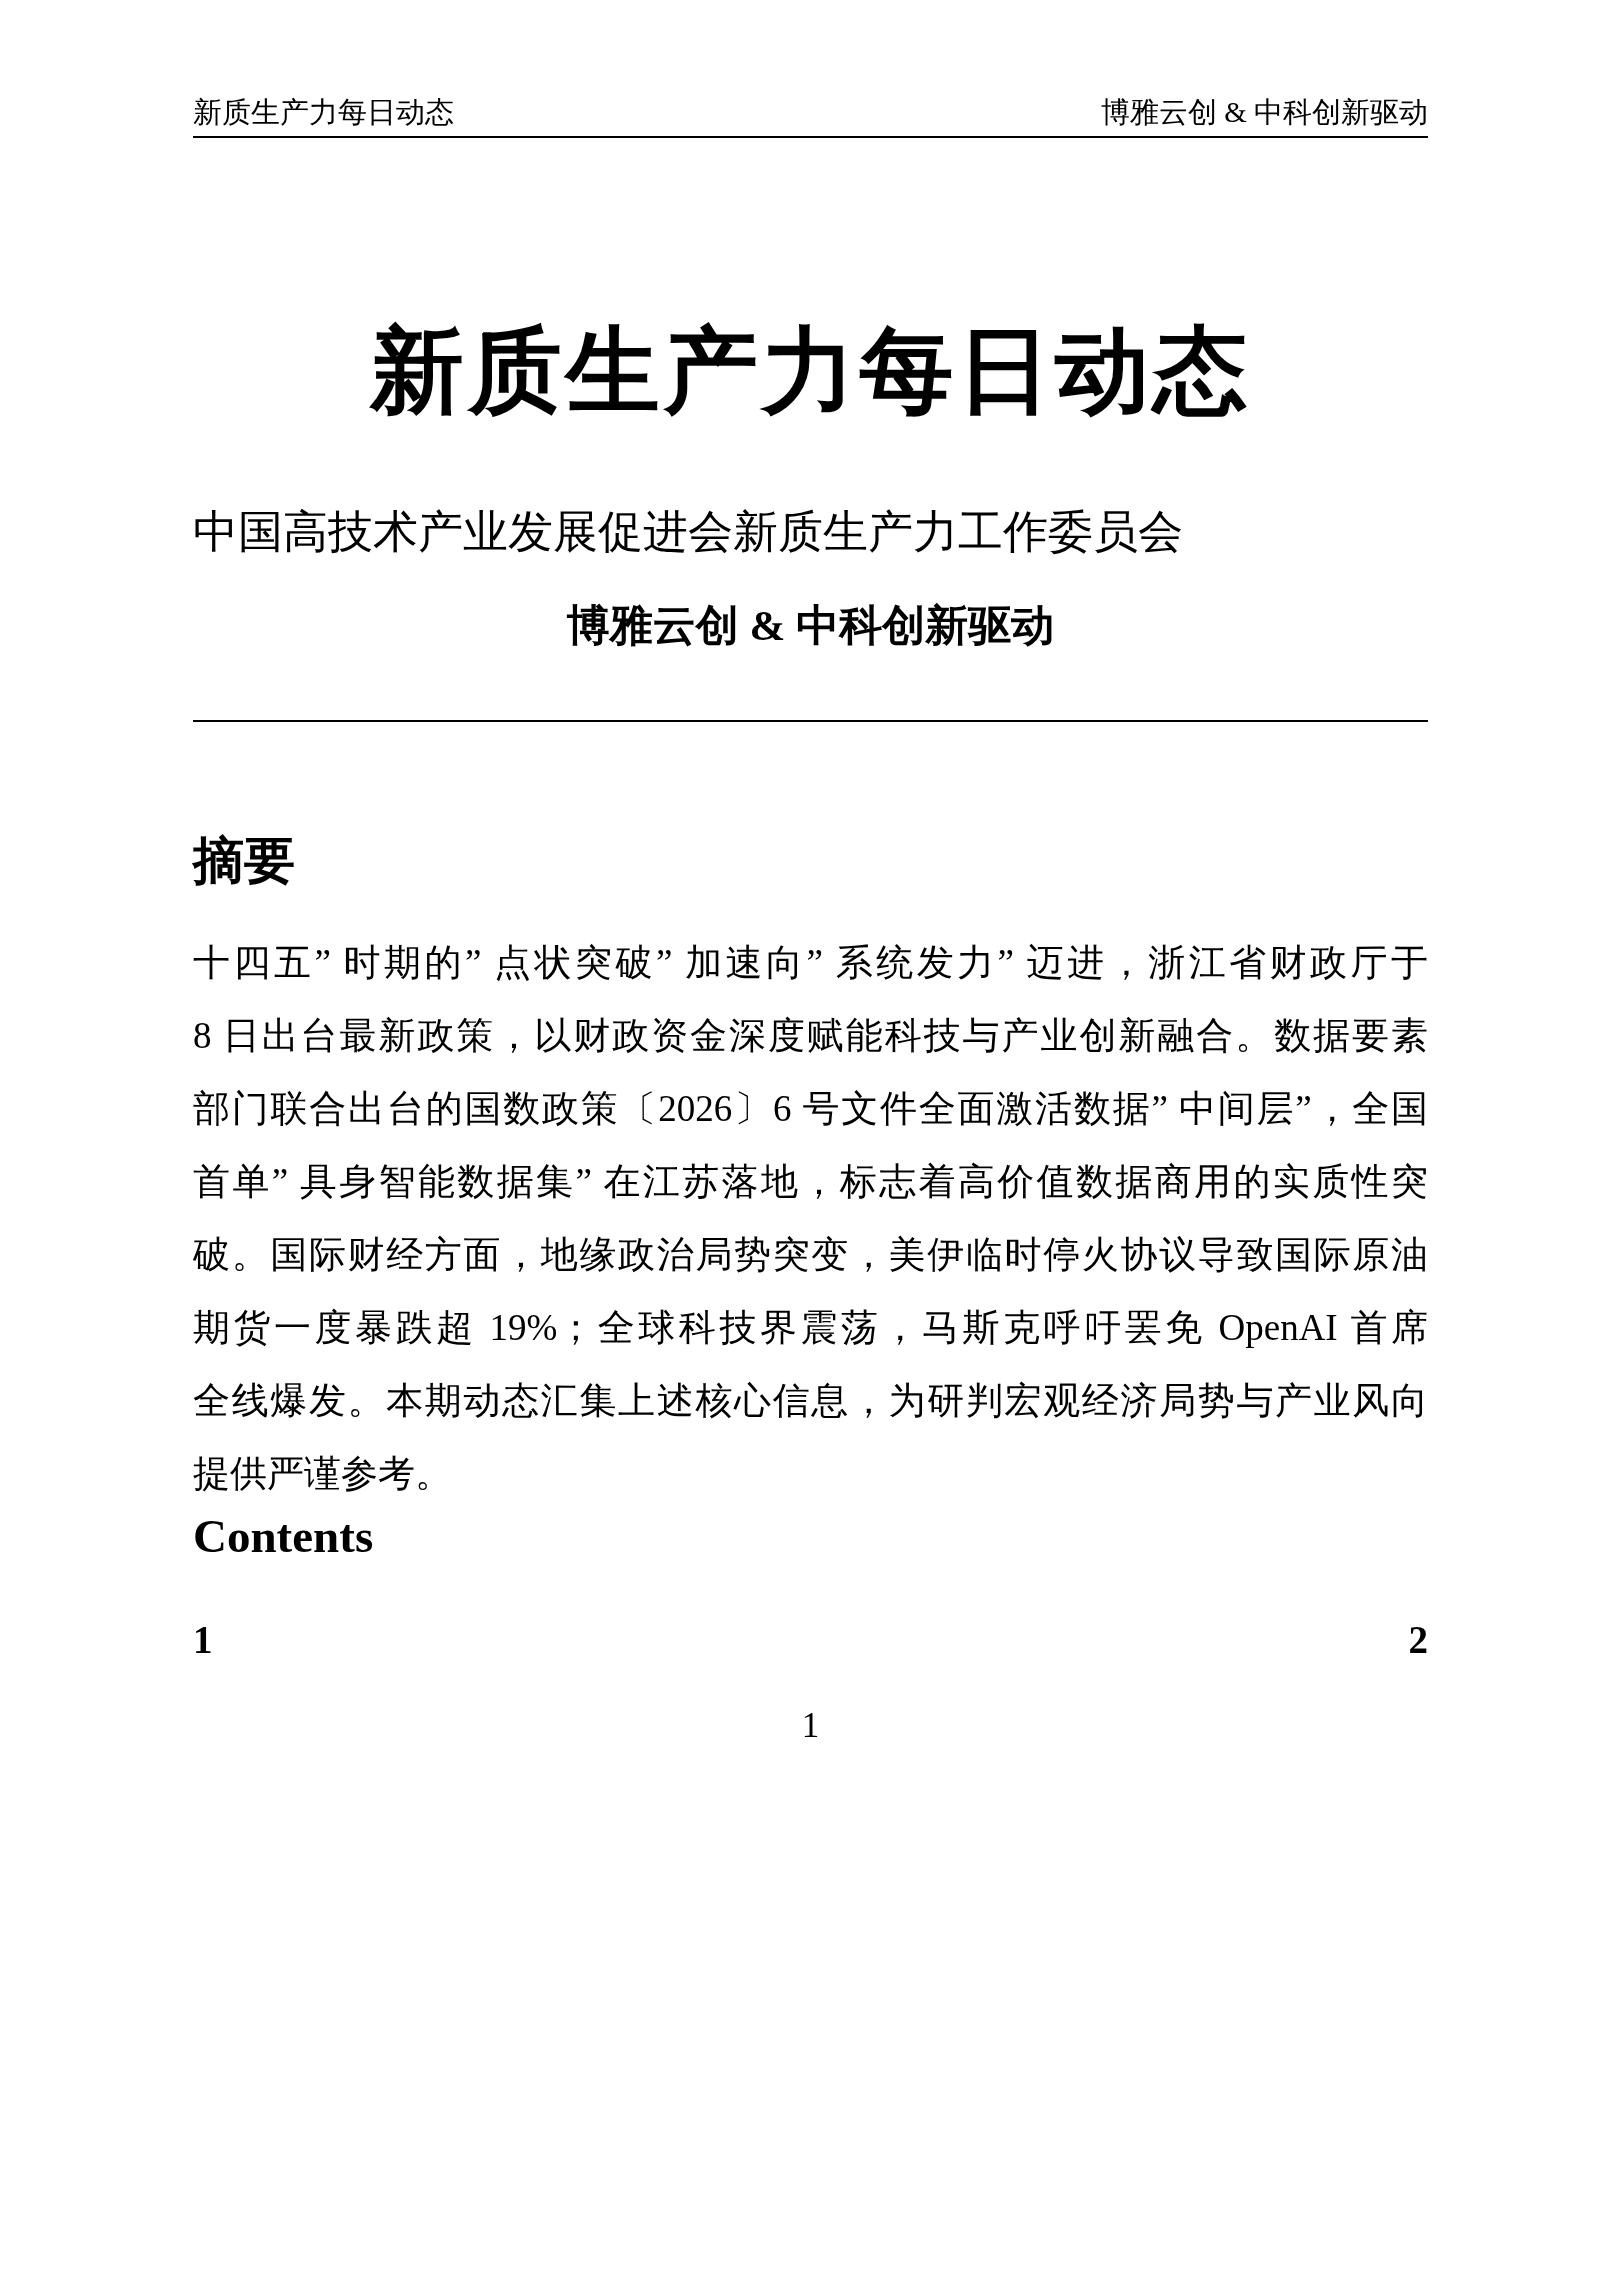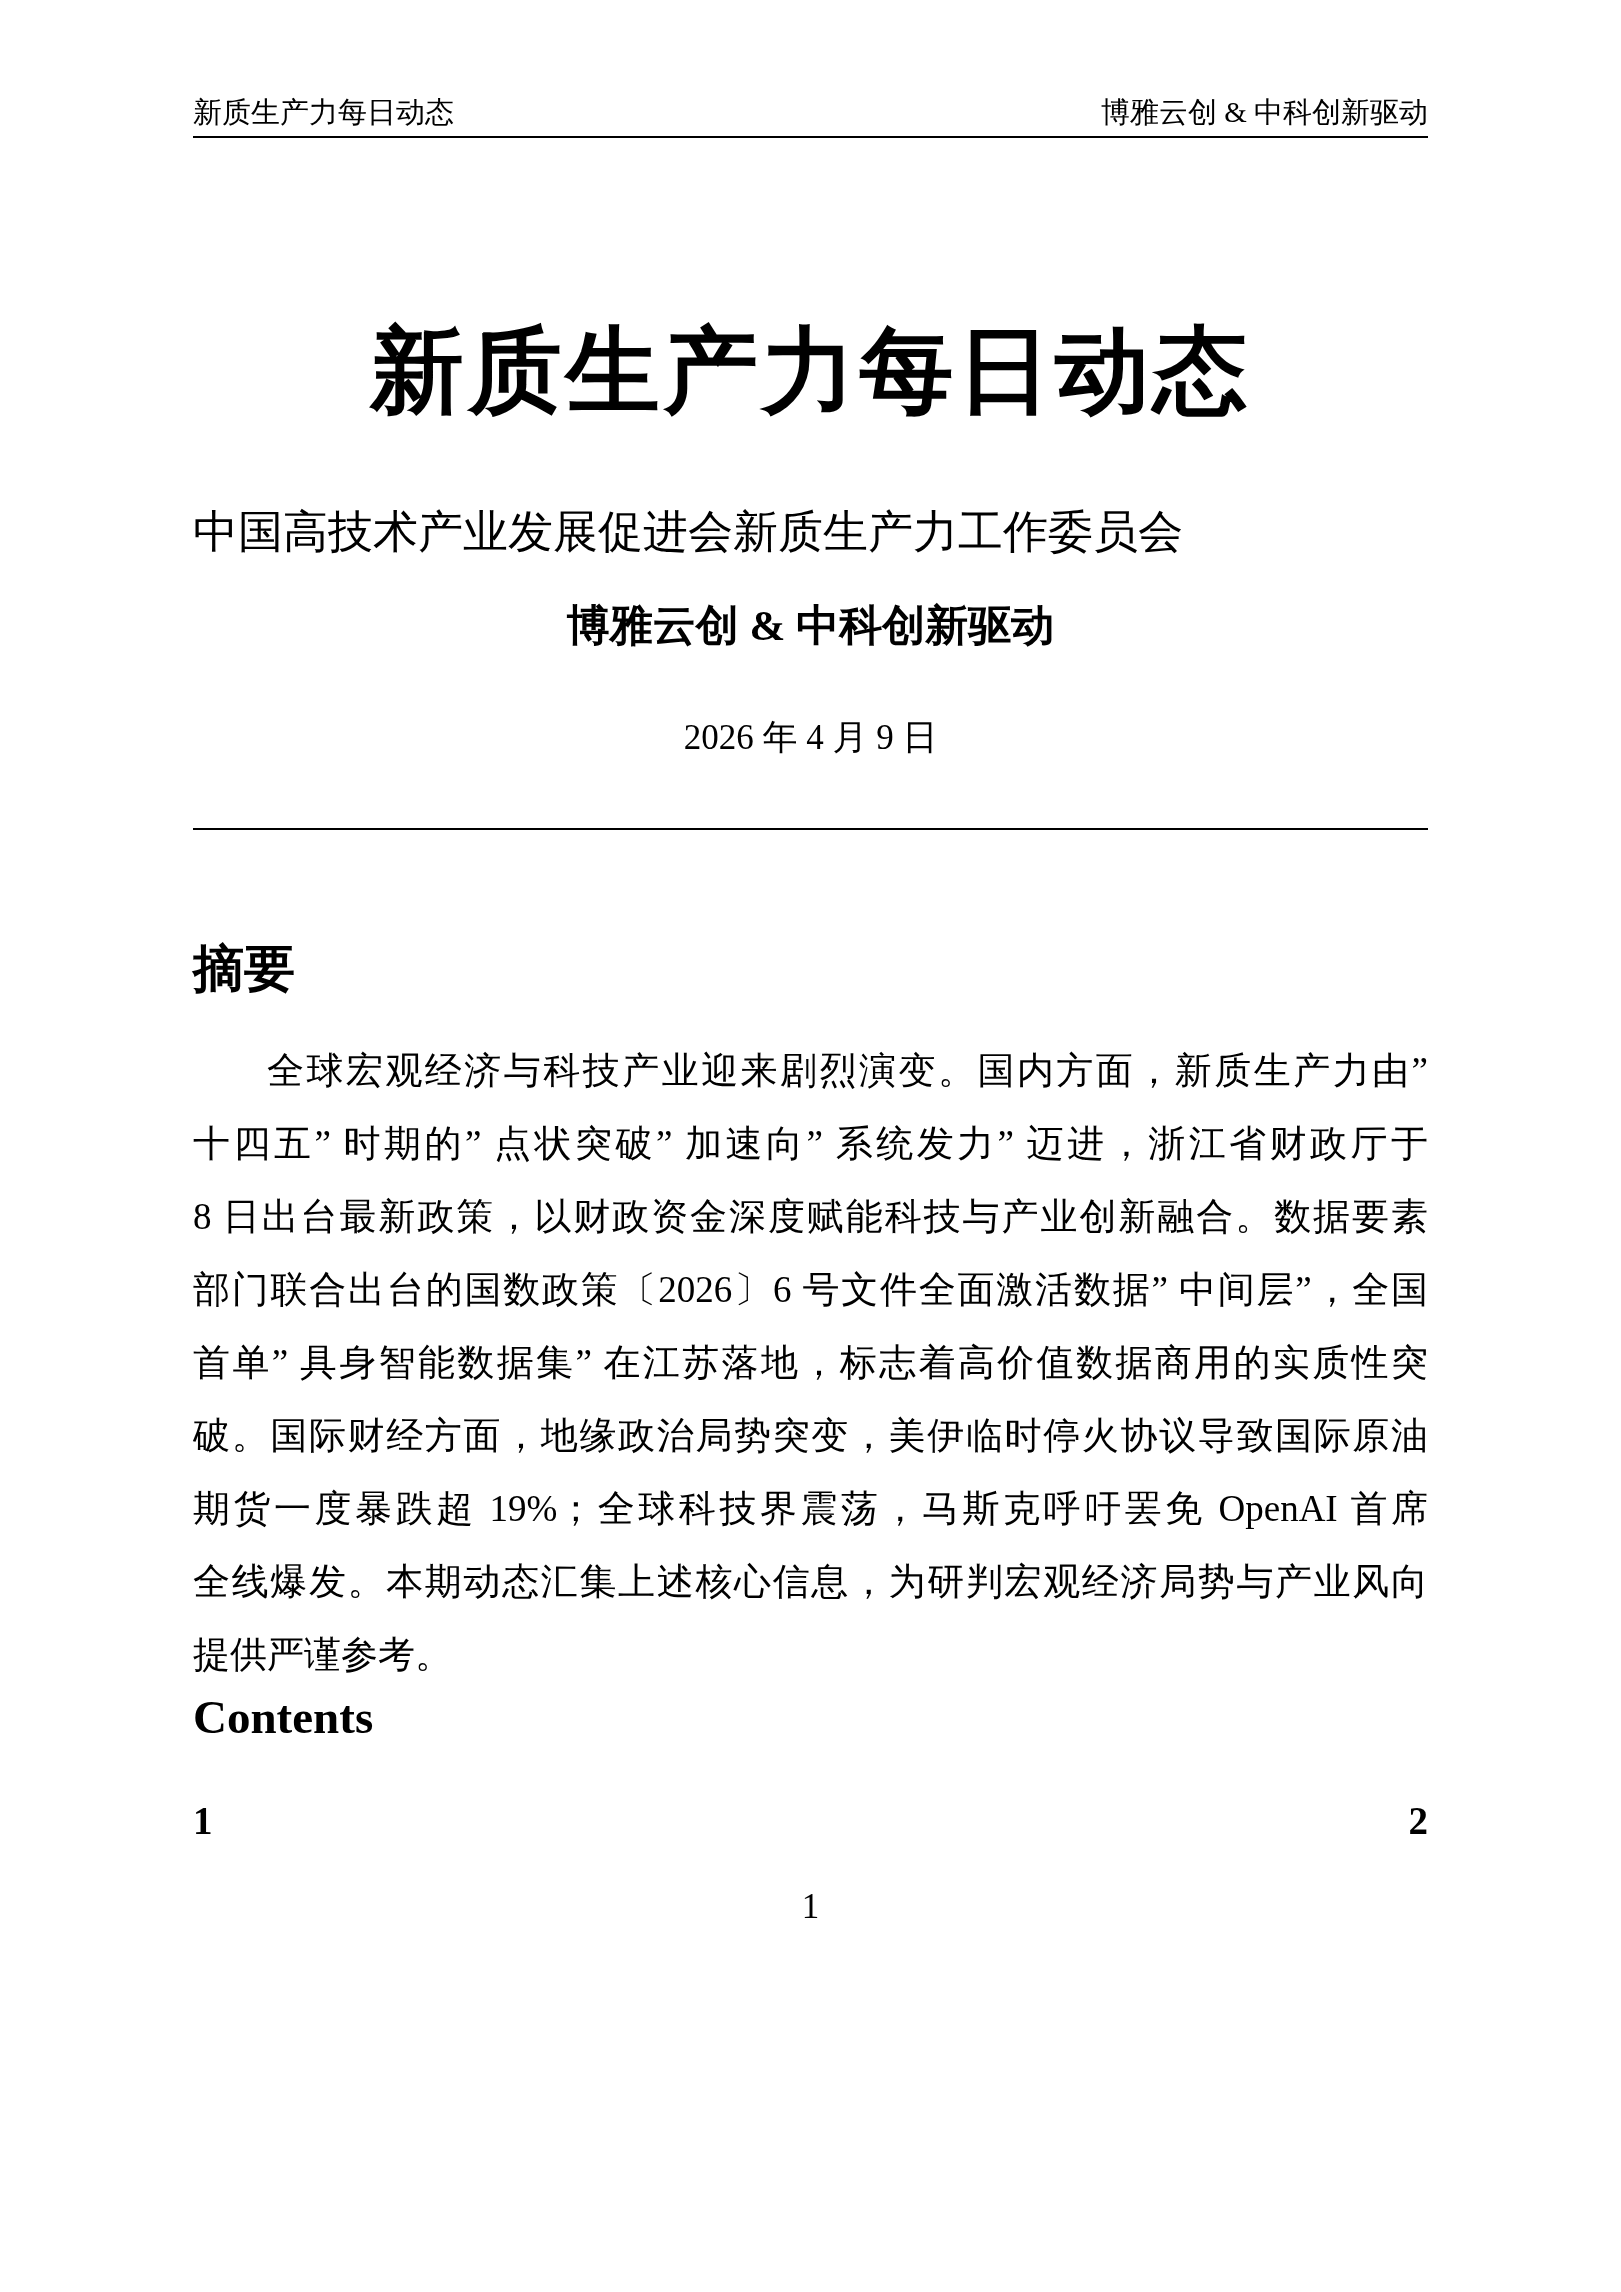--- a/index.html
+++ b/index.html
@@ -155,7 +155,6 @@
 
   <div class="doc-authors">博雅云创 &amp; 中科创新驱动</div>
 
-  <div class="doc-date">2026 年 4 月 9 日</div>
 
   <hr class="title-rule">
 

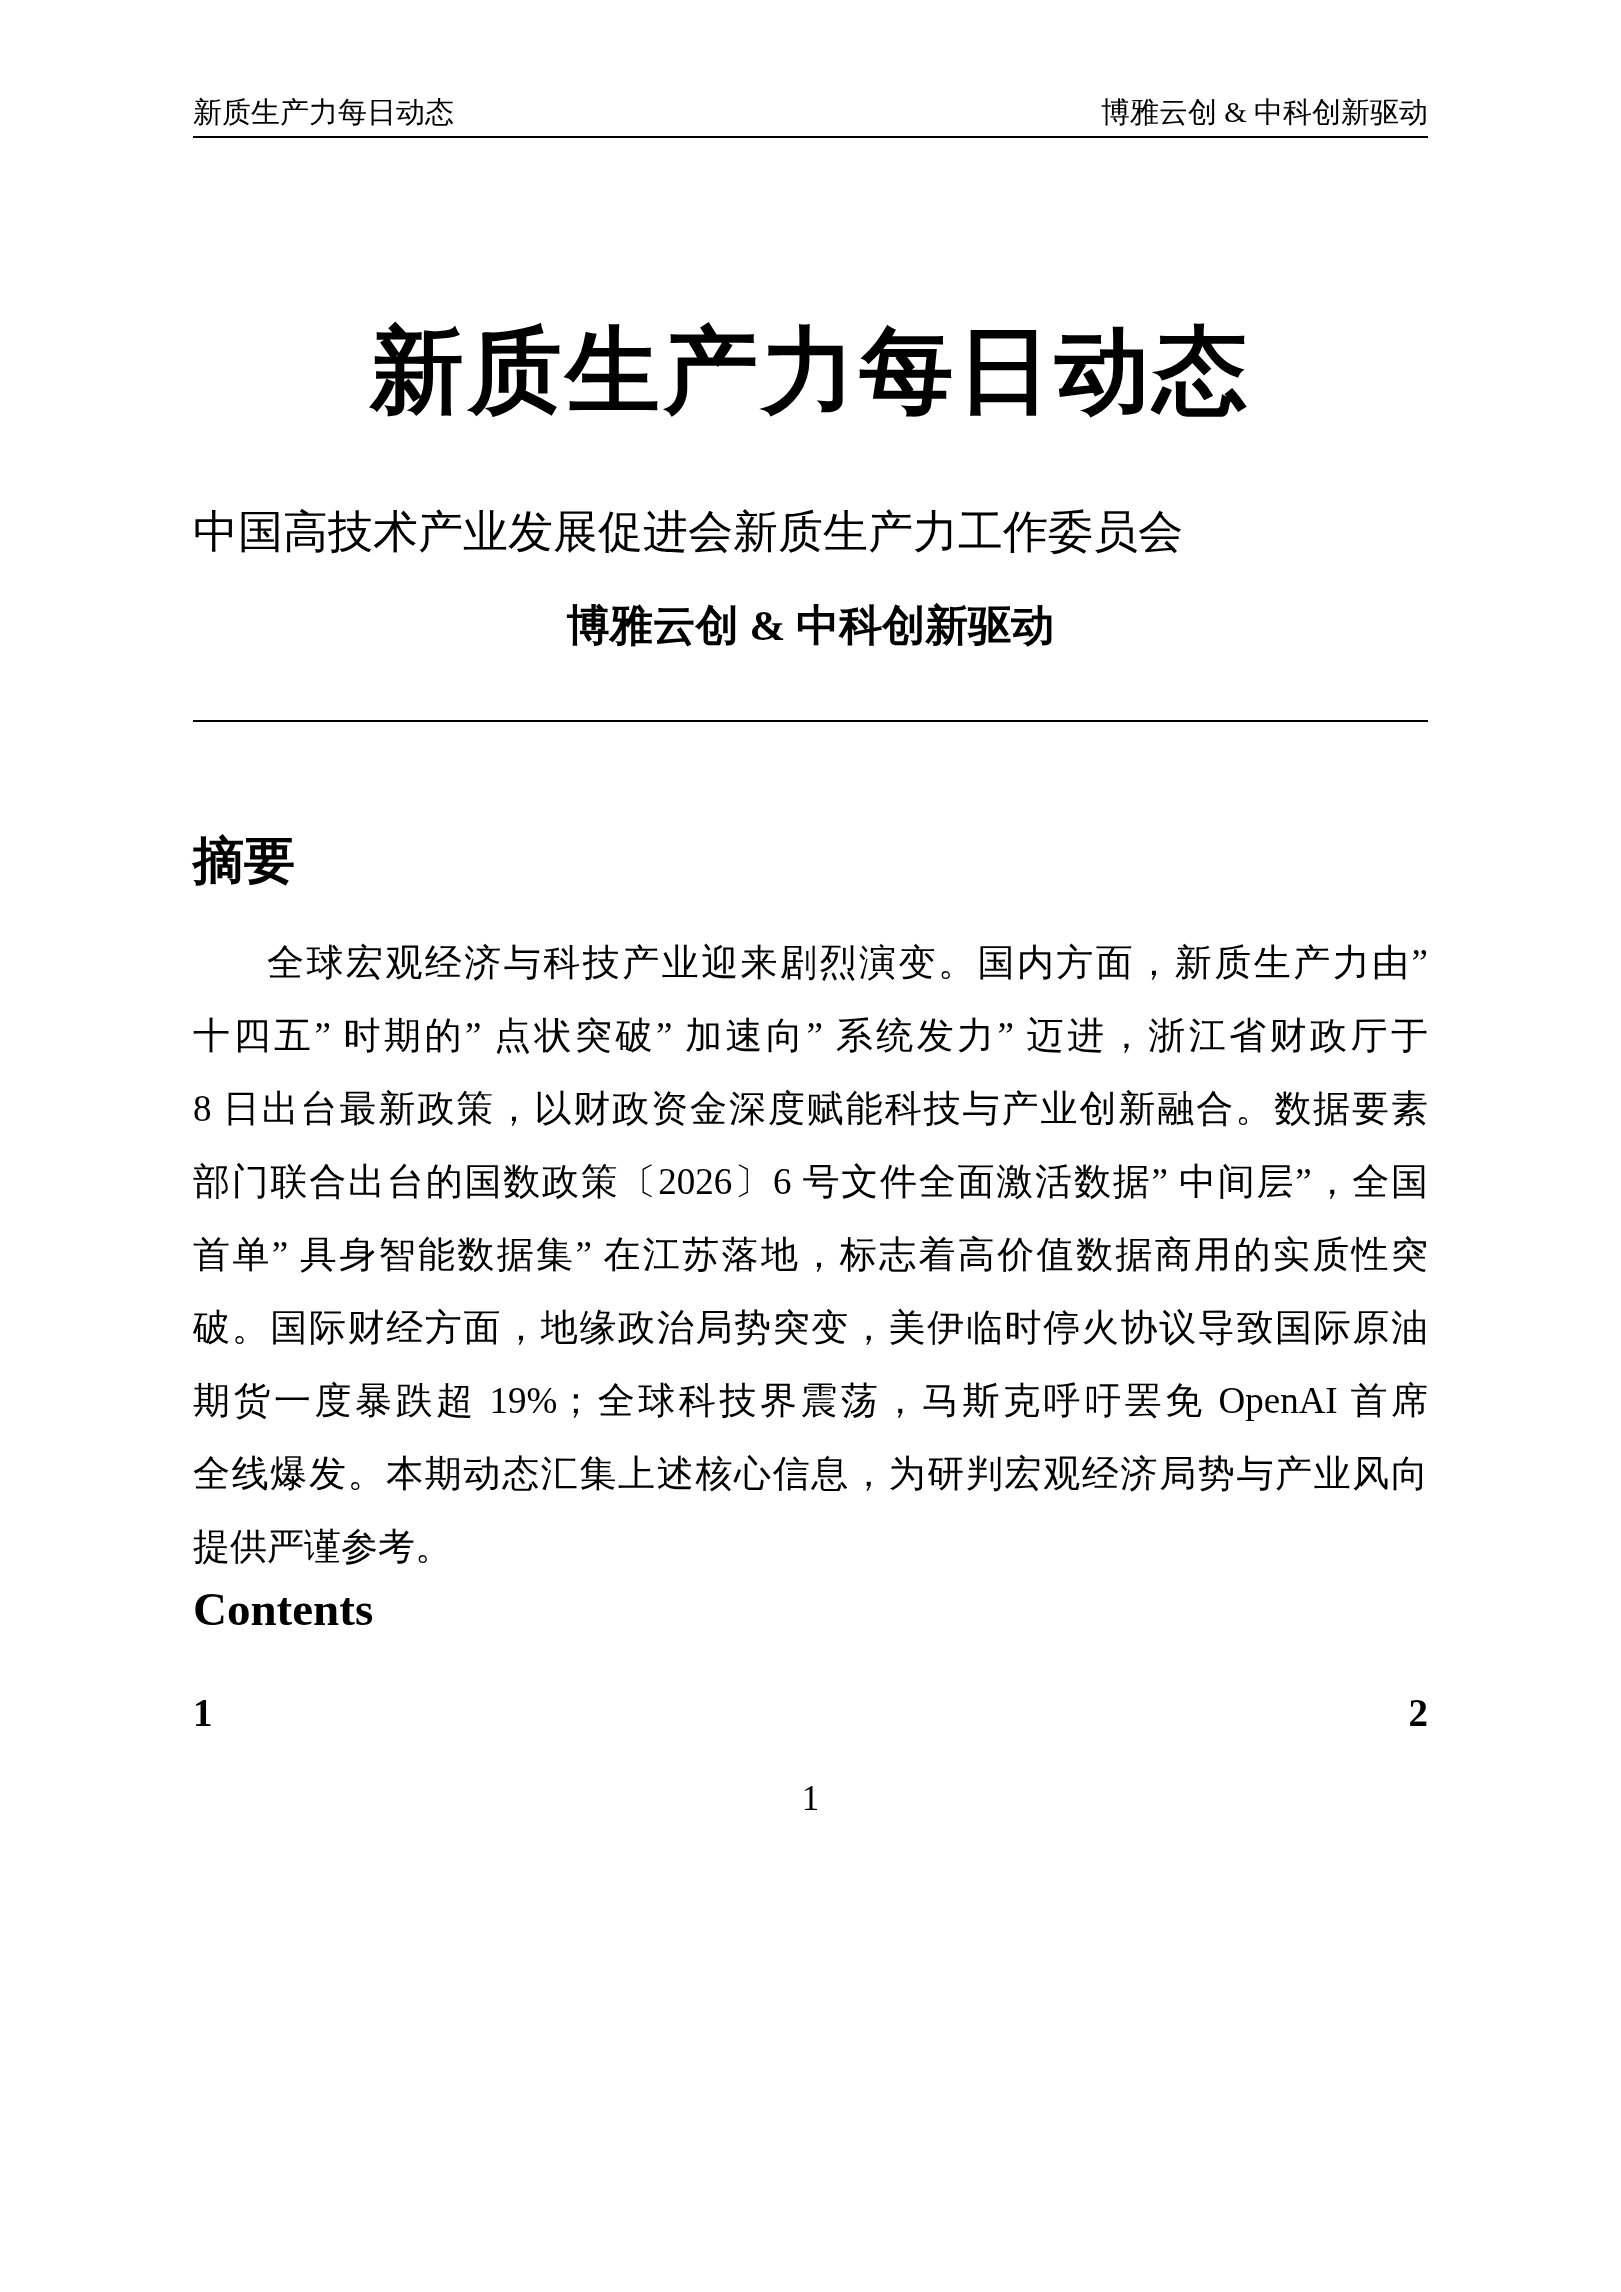--- a/index.html
+++ b/index.html
@@ -161,7 +161,6 @@
   <div class="abstract-heading">摘要</div>
 
   <div class="abstract-body">
-    <div class="abstract-line first">全球宏观经济与科技产业迎来剧烈演变。国内方面，新质生产力由”</div>
     <div class="abstract-line">十四五” 时期的” 点状突破” 加速向” 系统发力” 迈进，浙江省财政厅于</div>
     <div class="abstract-line">8 日出台最新政策，以财政资金深度赋能科技与产业创新融合。数据要素</div>
     <div class="abstract-line">部门联合出台的国数政策〔2026〕6 号文件全面激活数据” 中间层”，全国</div>

